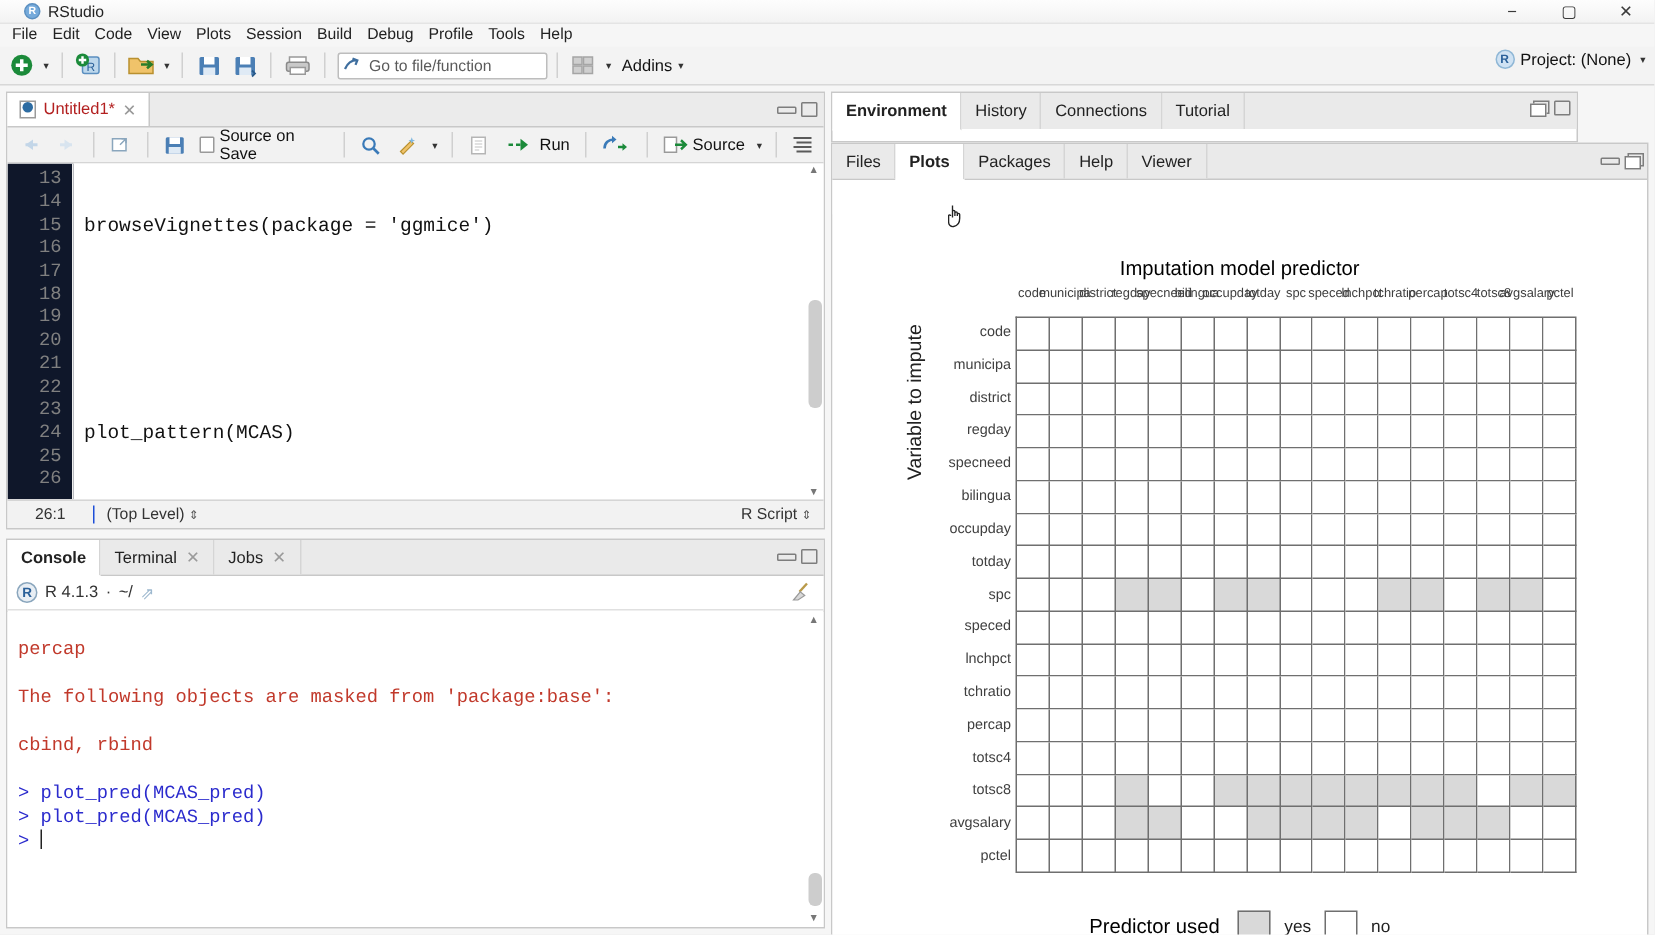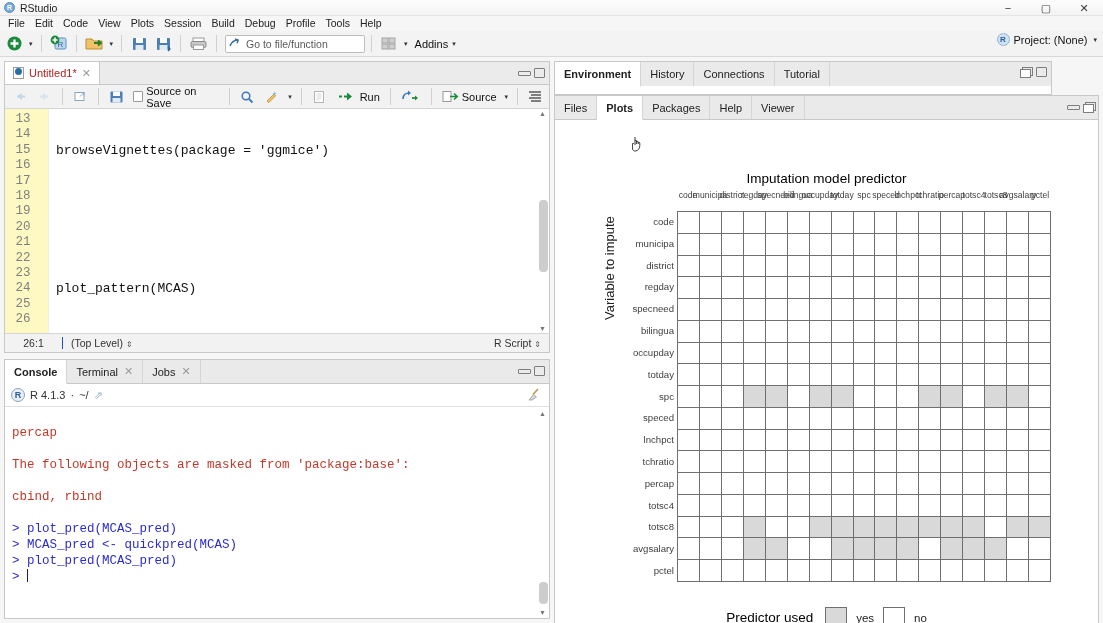--- a/index.html
+++ b/index.html
@@ -19,7 +19,7 @@
     position: absolute; left: 0; top: 0; width: 1103px; height: 16px;
     background: linear-gradient(#fdfdfd, #f3f3f3);
     border-bottom: 1px solid #e4e4e4;
-    display: flex; align-items: center; padding-left: 4px; text-align: right;
+    display: flex; align-items: center; padding-left: 16px; text-align: right;
   }
   .tb-logo {
     width: 11px; height: 11px; border-radius: 50%;

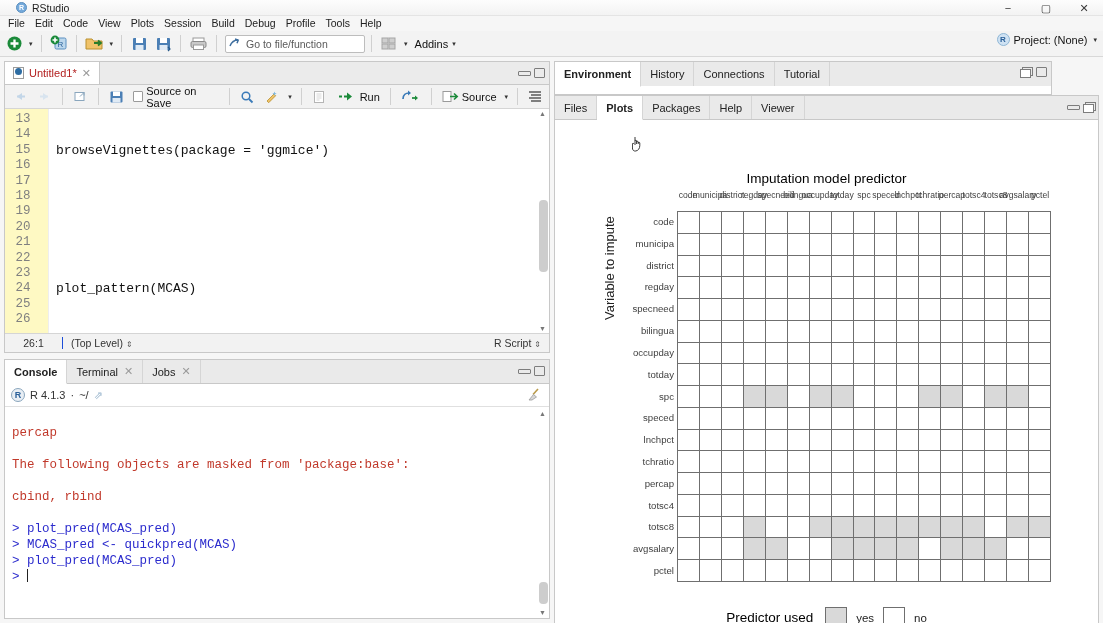--- a/index.html
+++ b/index.html
@@ -120,8 +120,8 @@
     font-family: "Liberation Mono", monospace; font-size: 13px;
   }
   .gutter {
-    width: 44px; text-align: center; padding-right: 7px; color: #808080;
-    background: #fef9c3; font-size: 12.5px; line-height: 15.4px; padding-top: 3px;
+    width: 44px; text-align: right; padding-right: 7px; color: #808080;
+    background: #0f172a; font-size: 12.5px; line-height: 15.4px; padding-top: 3px;
     border-right: 1px solid #eee;
   }
   .codelines { flex: 1; padding-left: 7px; padding-top: 3px; line-height: 15.4px; color: #111; white-space: pre; }

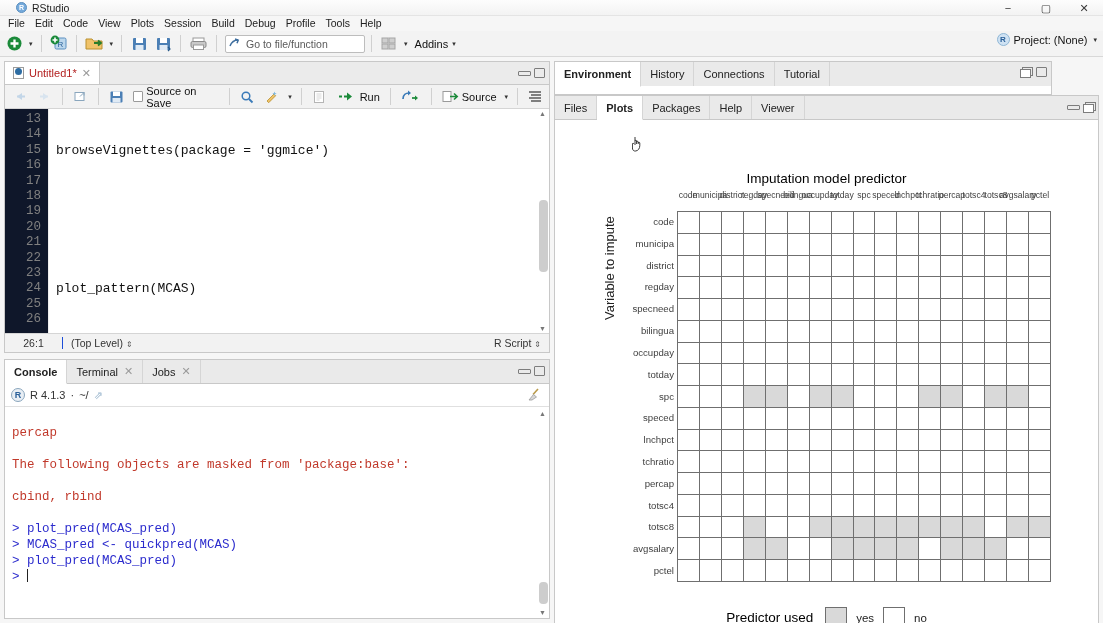--- a/index.html
+++ b/index.html
@@ -523,7 +523,6 @@
       <div class="c-red">    cbind, rbind</div>
       <div>&nbsp;</div>
       <div class="c-blue">&gt; plot_pred(MCAS_pred)</div>
-      <div class="c-blue">&gt; MCAS_pred &lt;- quickpred(MCAS)</div>
       <div class="c-blue">&gt; plot_pred(MCAS_pred)</div>
       <div class="c-blue"><span>&gt; </span><span class="text-caret"></span></div>
     </div>

